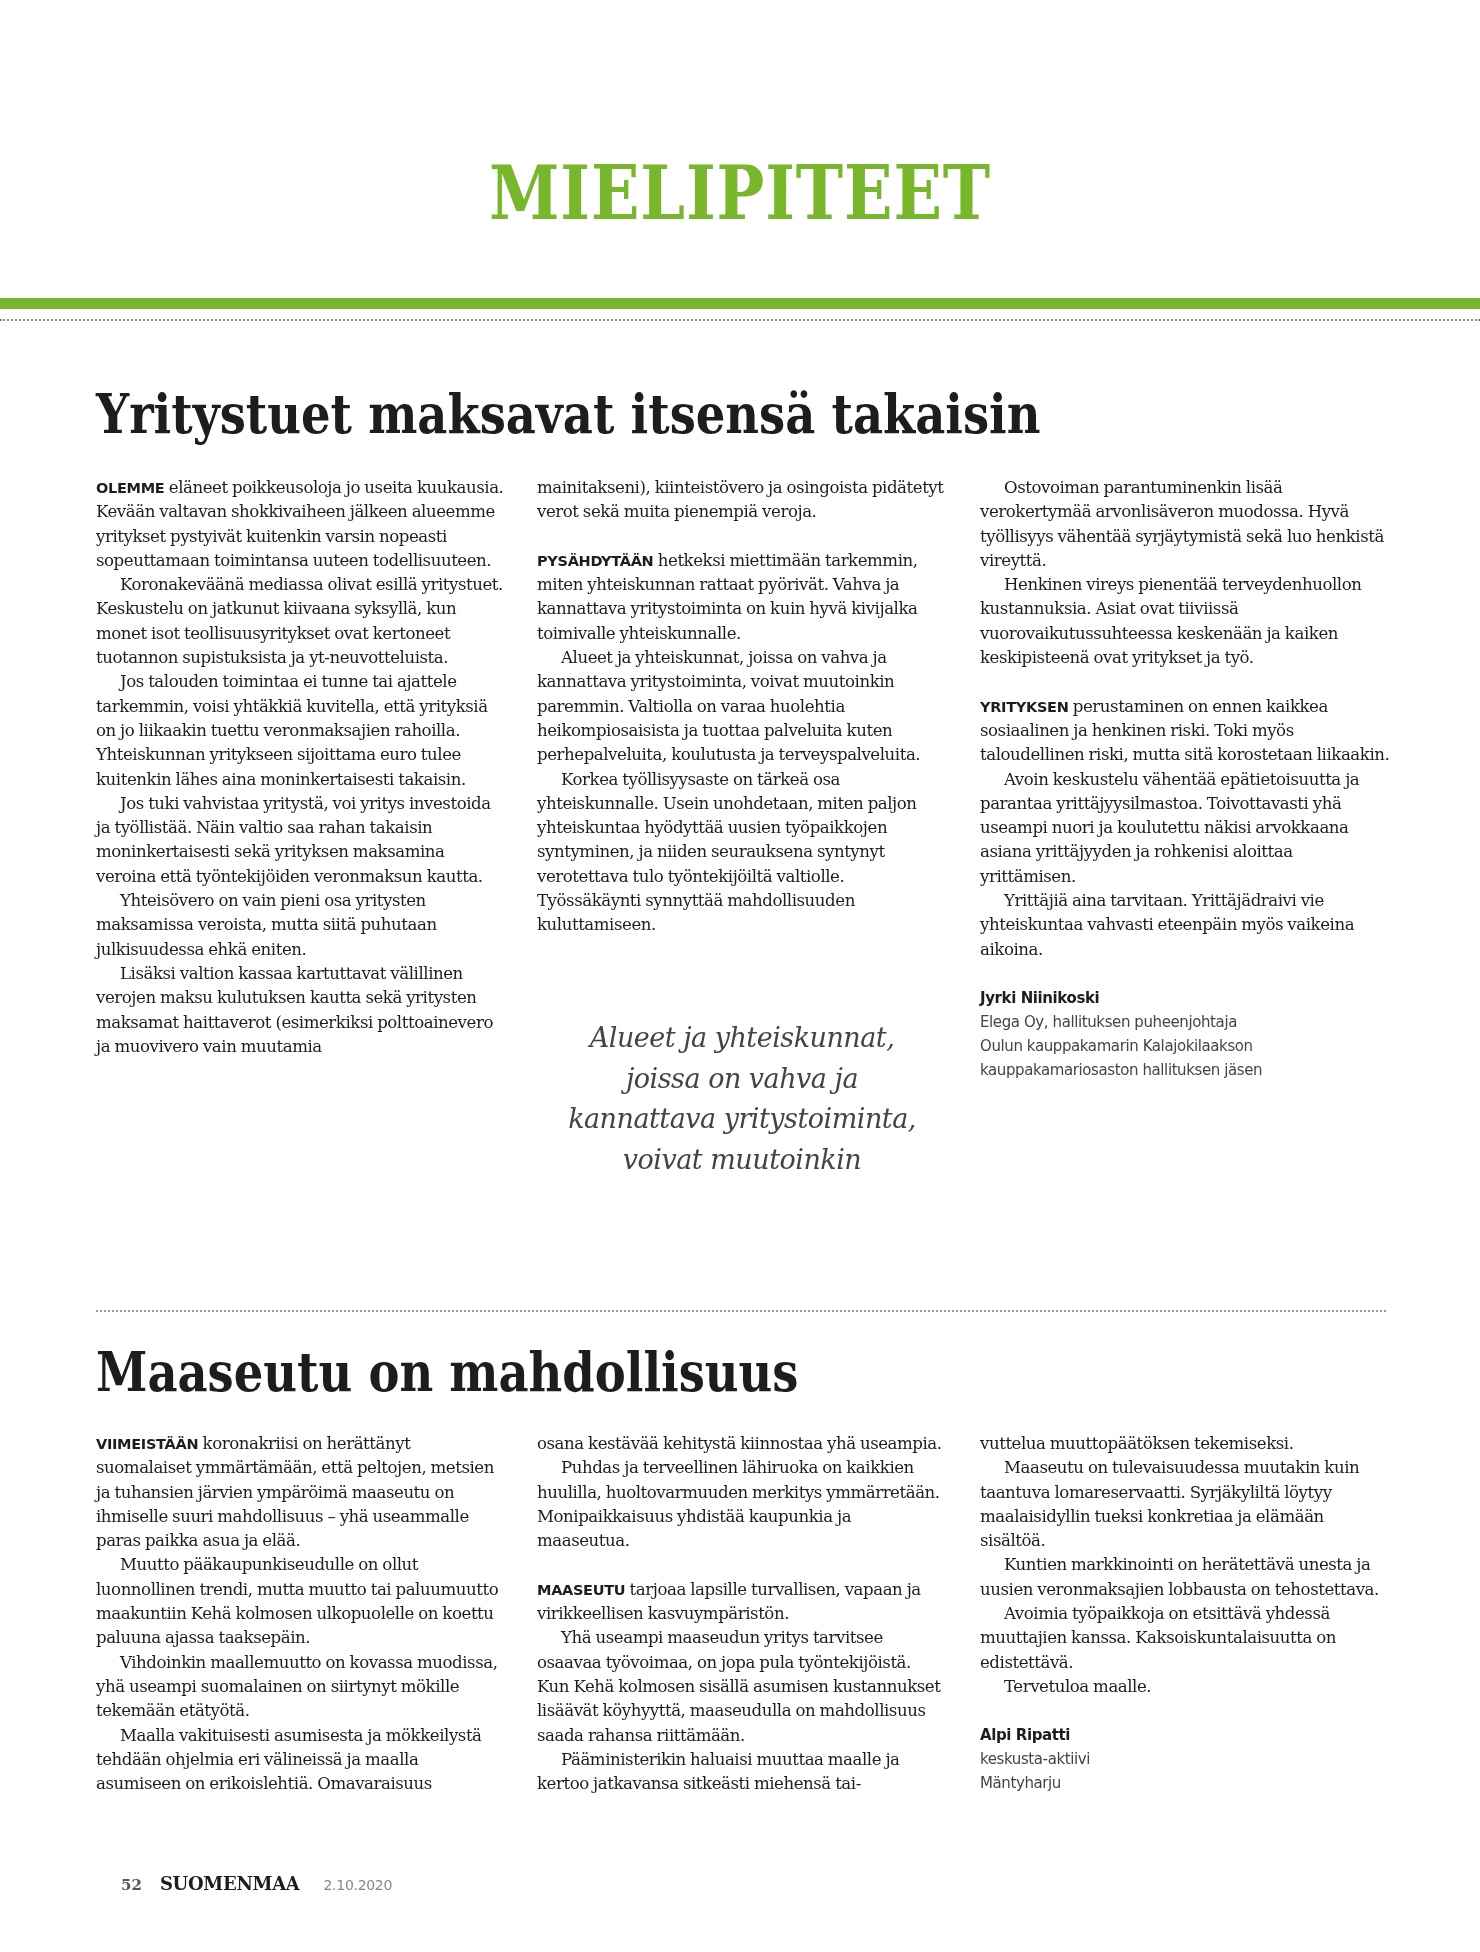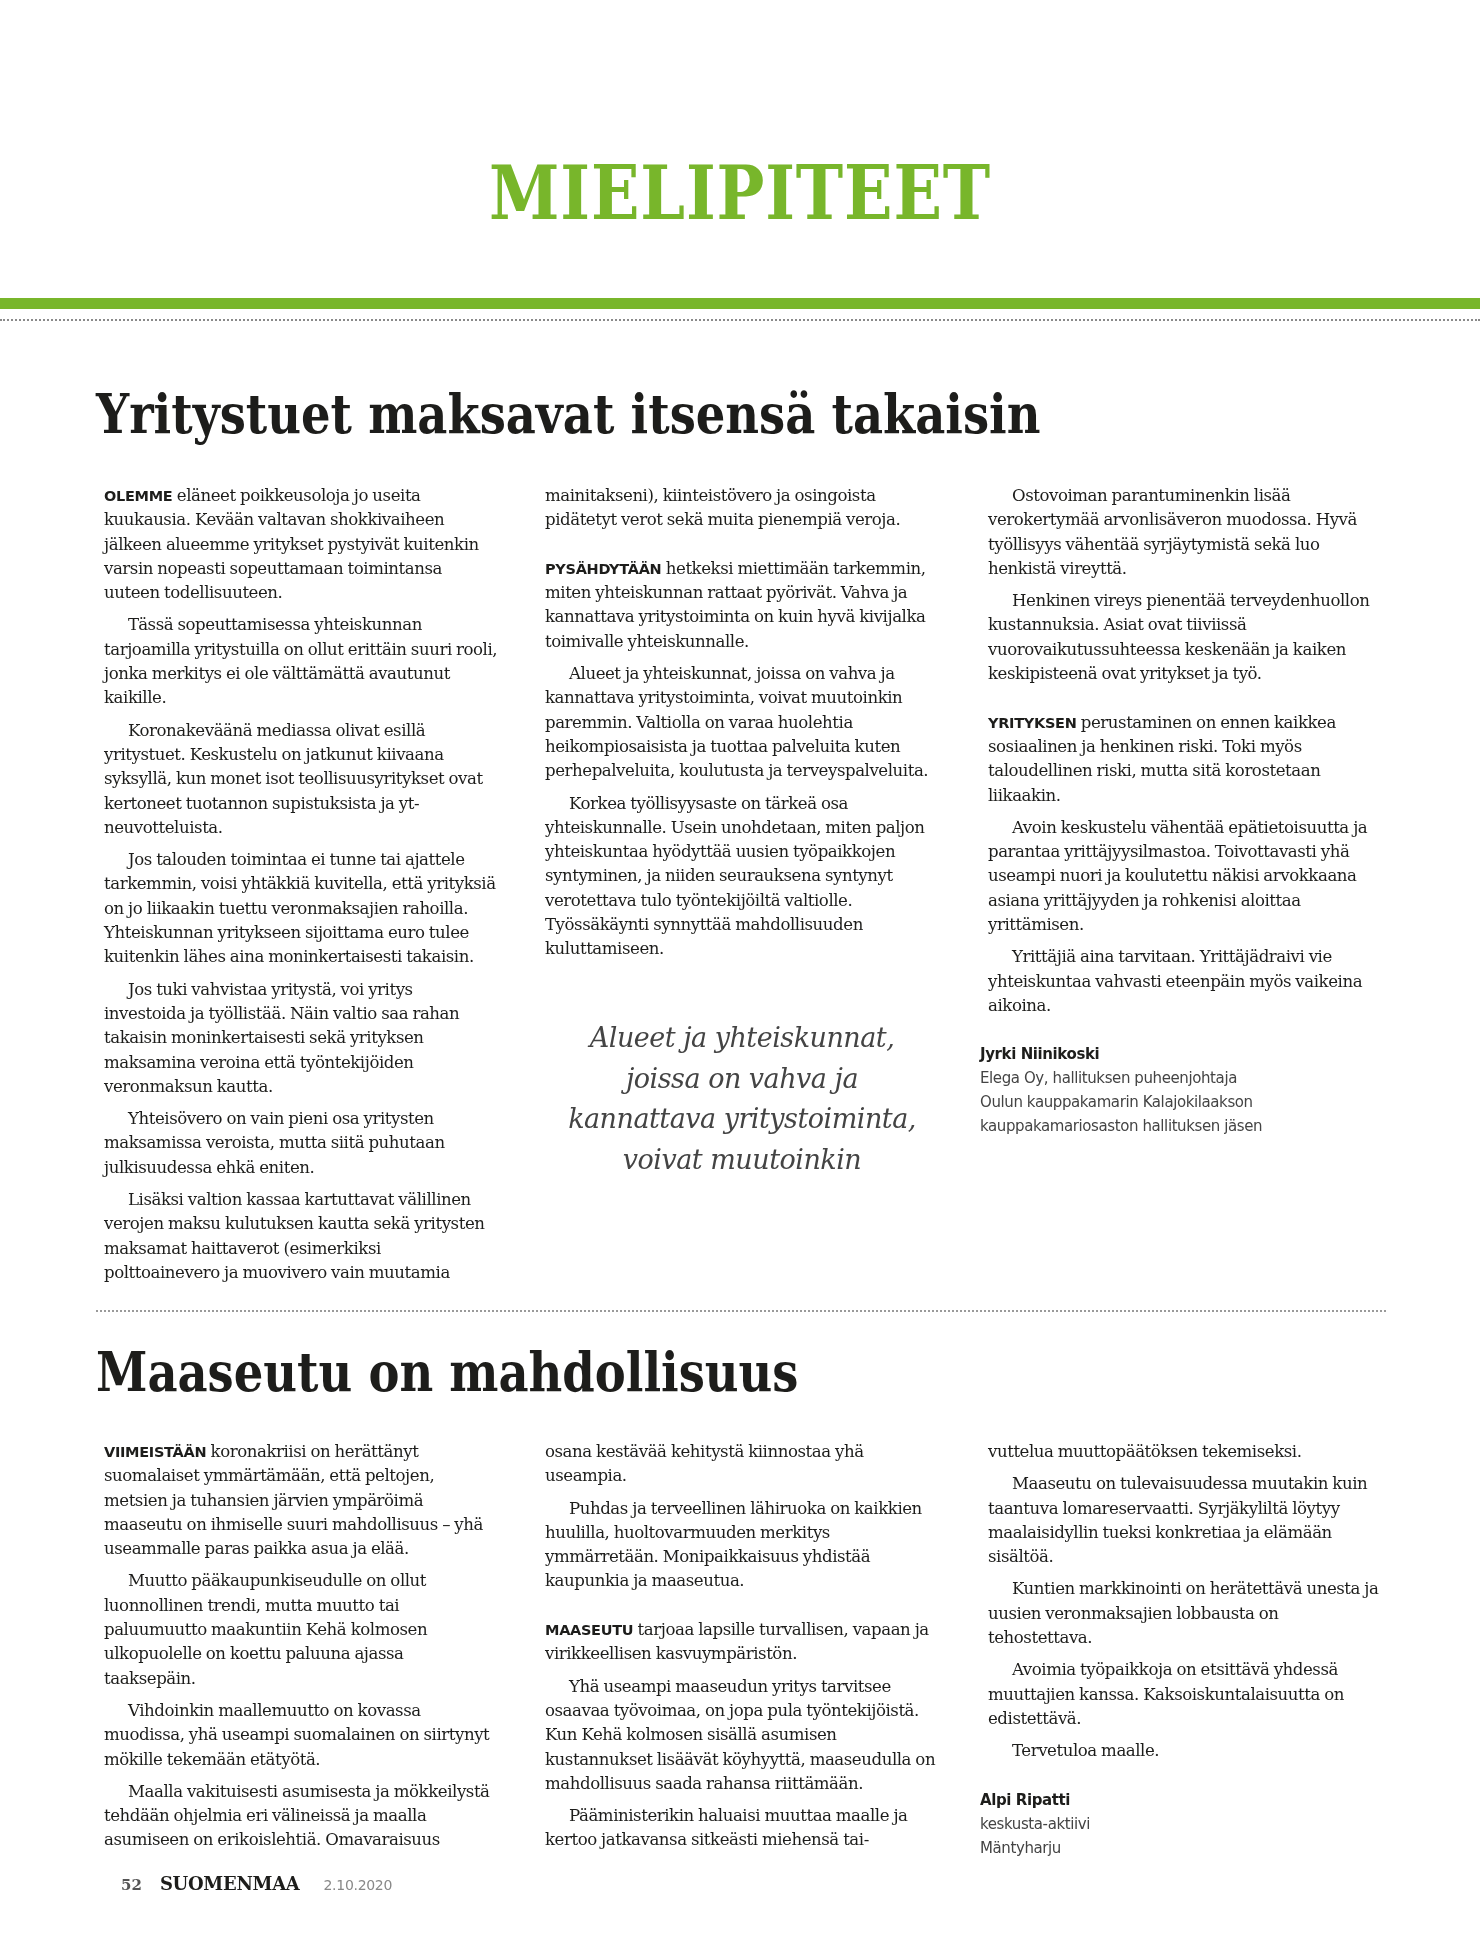--- a/index.html
+++ b/index.html
@@ -25,7 +25,7 @@
     position: absolute; width: 410px;
     font-family: "DejaVu Serif", serif; font-size: 16.6px; line-height: 24.3px; color: #1d1d1b;
   }
-  .col p { margin: 8px; text-indent: 24px; letter-spacing: -0.45px; word-spacing: -0.5px; }
+  .col p { margin: 0; text-indent: 24px; letter-spacing: -0.45px; word-spacing: -0.5px; }
   .col p.noindent { text-indent: 0; }
   .col p.gap { margin-top: 24.3px; }
   .lead { font-family: "DejaVu Sans", sans-serif; font-weight: bold; font-size: 14.5px; letter-spacing: -0.3px; }

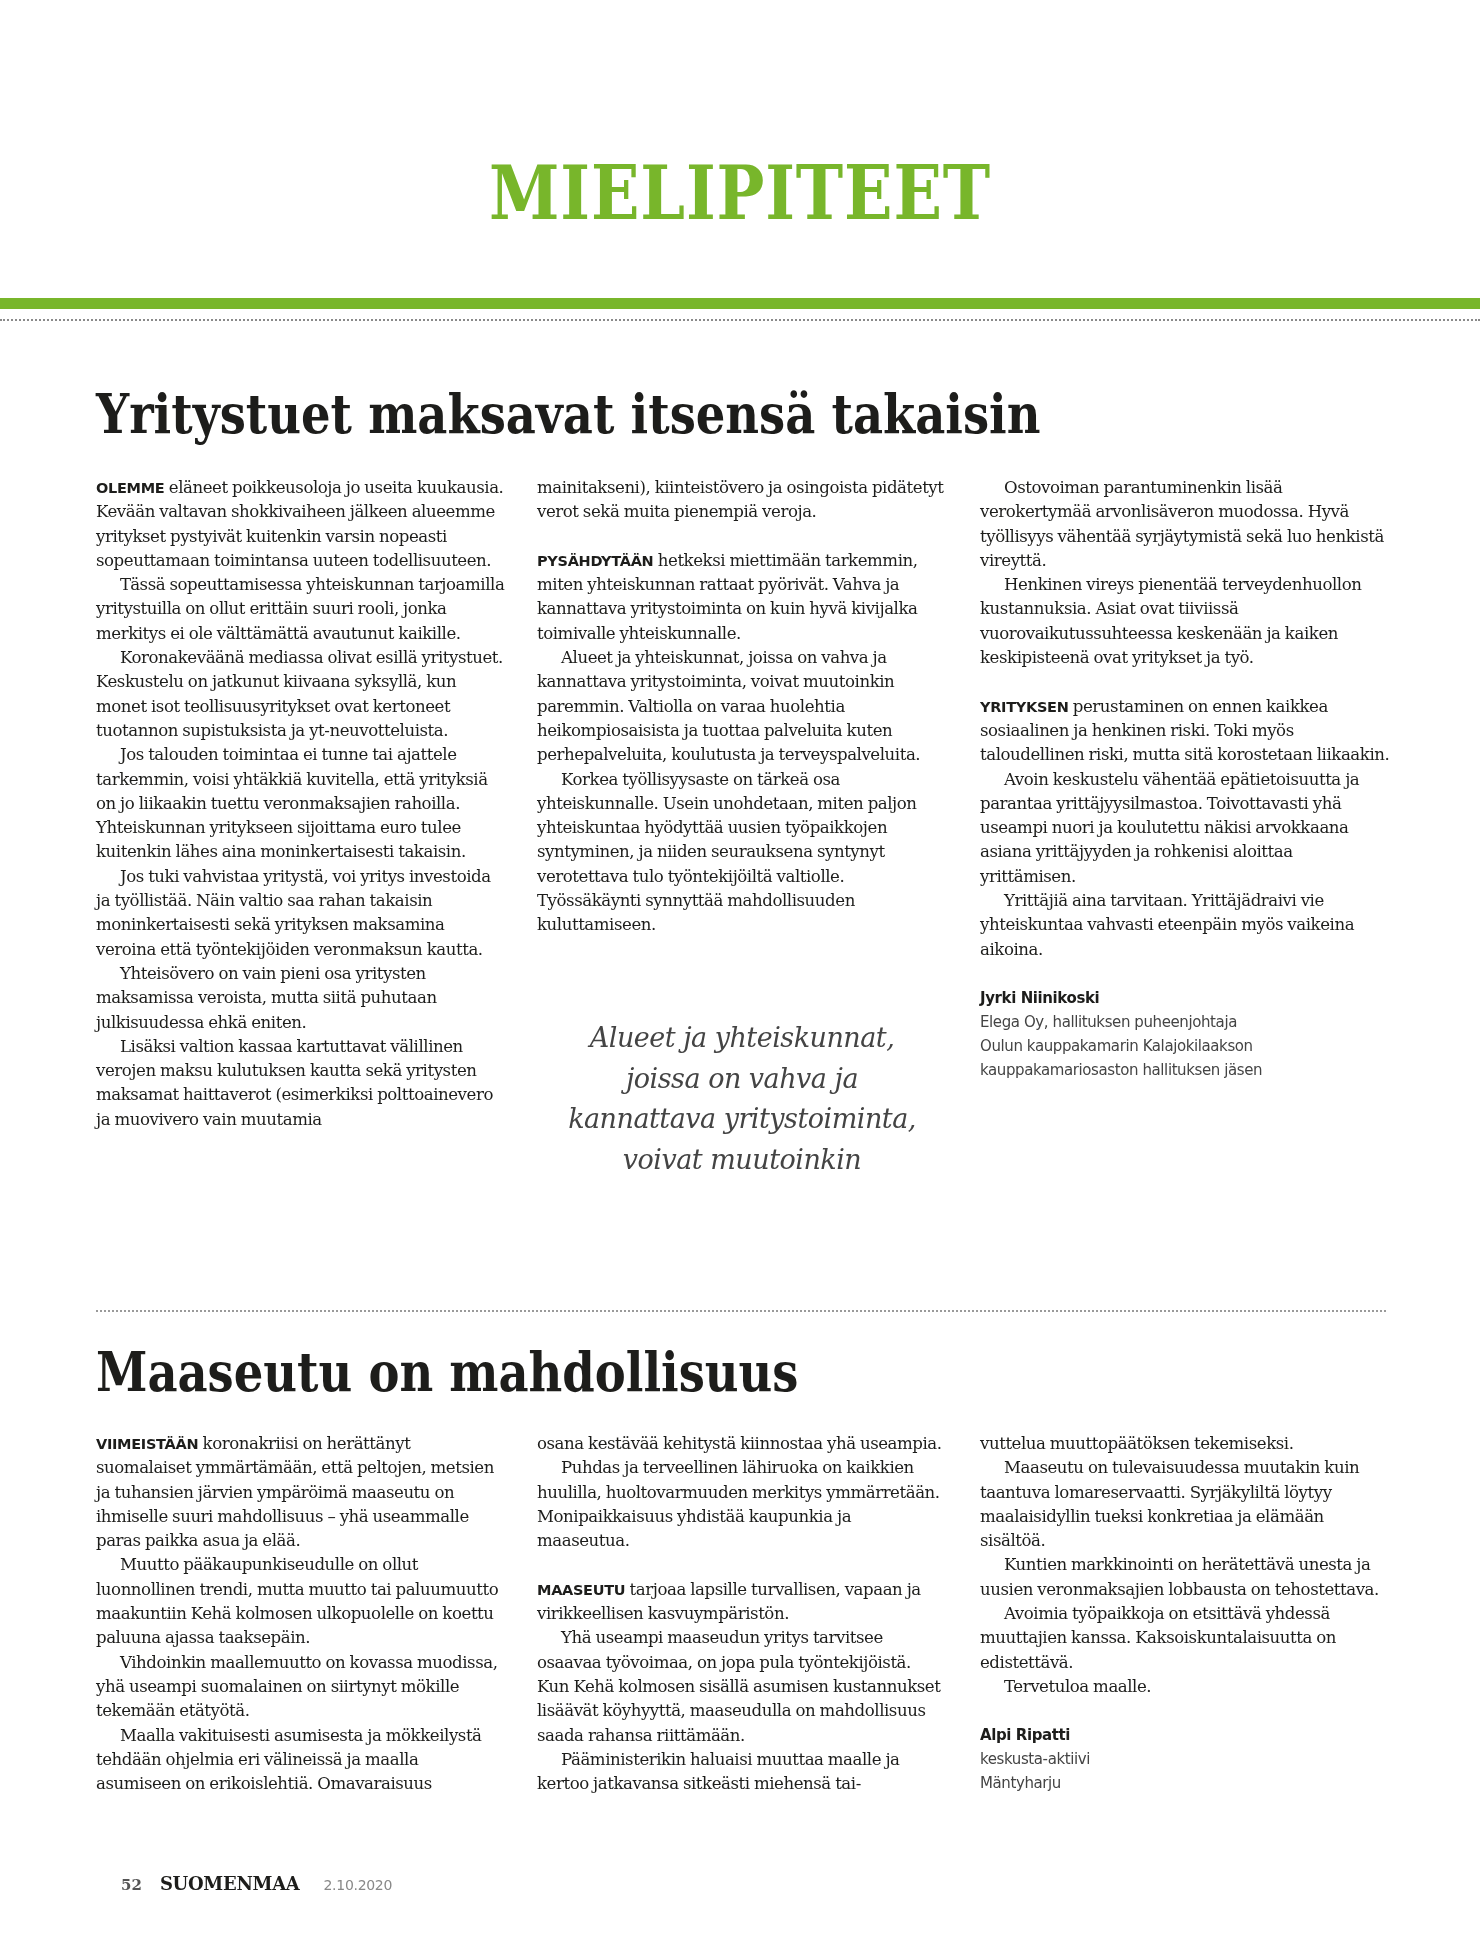--- a/index.html
+++ b/index.html
@@ -64,7 +64,6 @@
 
 <div class="col a1c1">
   <p class="noindent"><span class="lead">OLEMME</span><span> eläneet poikkeusoloja jo useita kuukausia. Kevään valtavan shokkivaiheen jälkeen alueemme yritykset pystyivät kuitenkin varsin nopeasti sopeuttamaan toimintansa uuteen todellisuuteen.</span></p>
-  <p>Tässä sopeuttamisessa yhteiskunnan tarjoamilla yritystuilla on ollut erittäin suuri rooli, jonka merkitys ei ole välttämättä avautunut kaikille.</p>
   <p>Koronakeväänä mediassa olivat esillä yritystuet. Keskustelu on jatkunut kiivaana syksyllä, kun monet isot teollisuusyritykset ovat kertoneet tuotannon supistuksista ja yt-neuvotteluista.</p>
   <p>Jos talouden toimintaa ei tunne tai ajattele tarkemmin, voisi yhtäkkiä kuvitella, että yrityksiä on jo liikaakin tuettu veronmaksajien rahoilla. Yhteiskunnan yritykseen sijoittama euro tulee kuitenkin lähes aina moninkertaisesti takaisin.</p>
   <p>Jos tuki vahvistaa yritystä, voi yritys investoida ja työllistää. Näin valtio saa rahan takaisin moninkertaisesti sekä yrityksen maksamina veroina että työntekijöiden veronmaksun kautta.</p>

